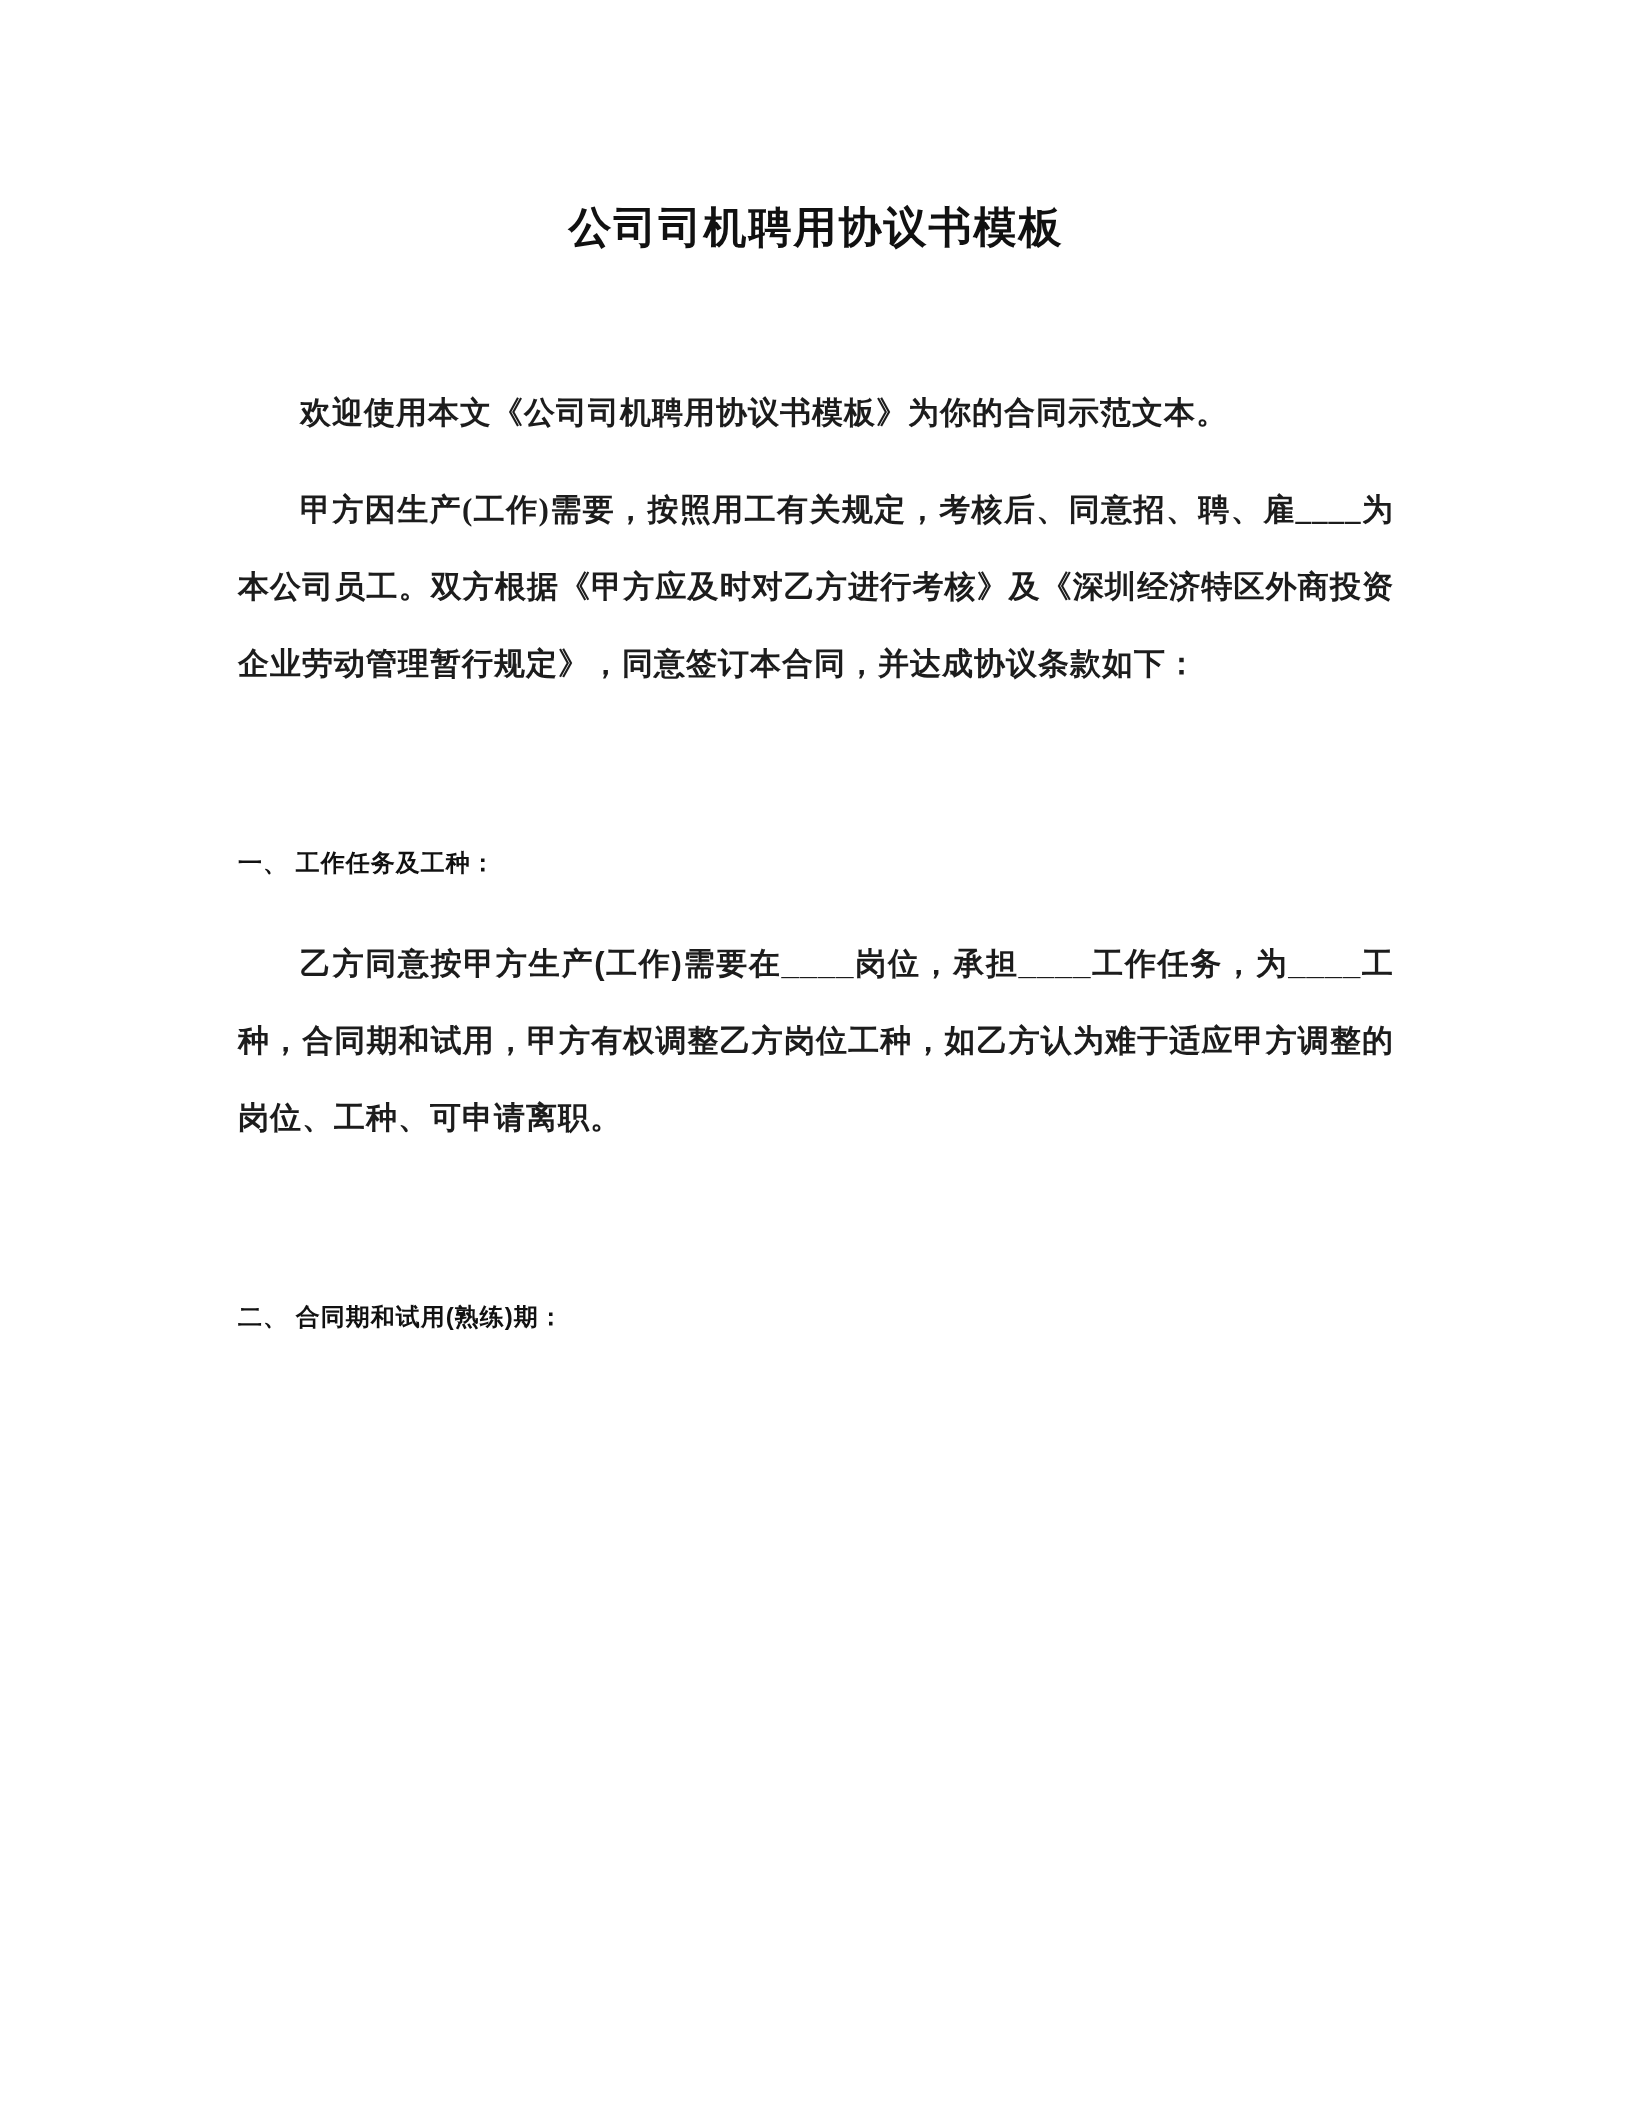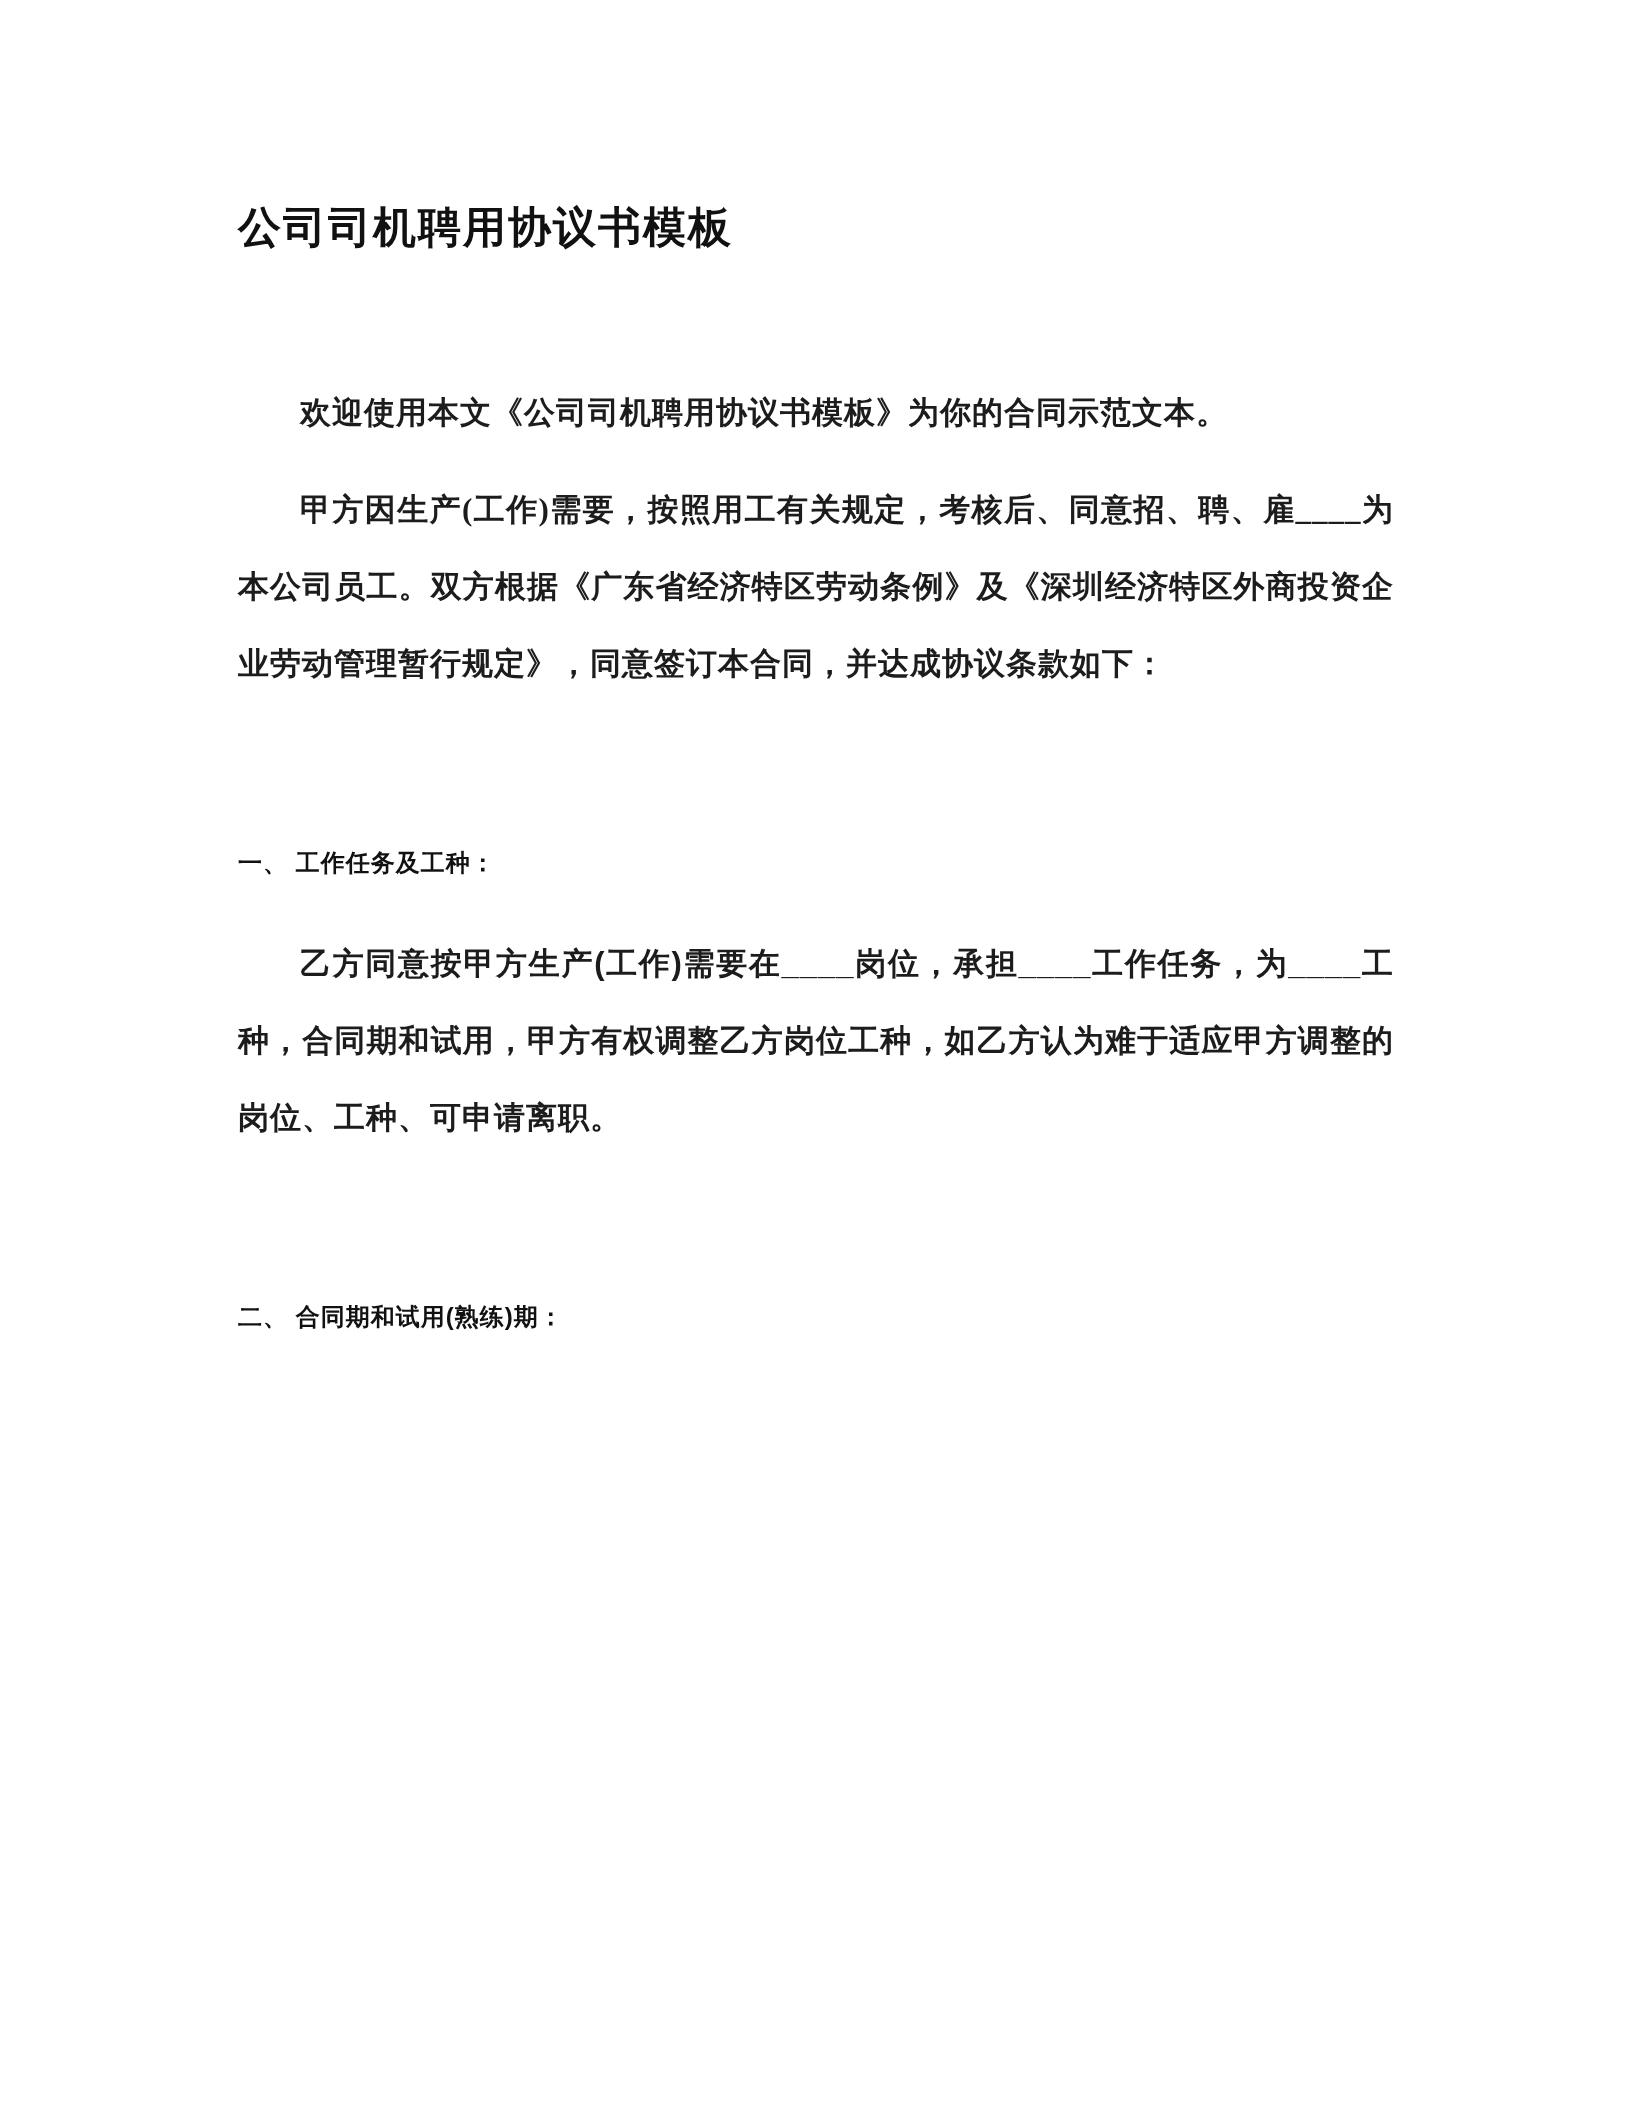--- a/index.html
+++ b/index.html
@@ -23,7 +23,7 @@
     }
     .doc-title {
       margin: 0 0 118px 0;
-      text-align: left;
+      text-align: center;
       font-size: 43px;
       font-weight: 700;
       letter-spacing: 2px;

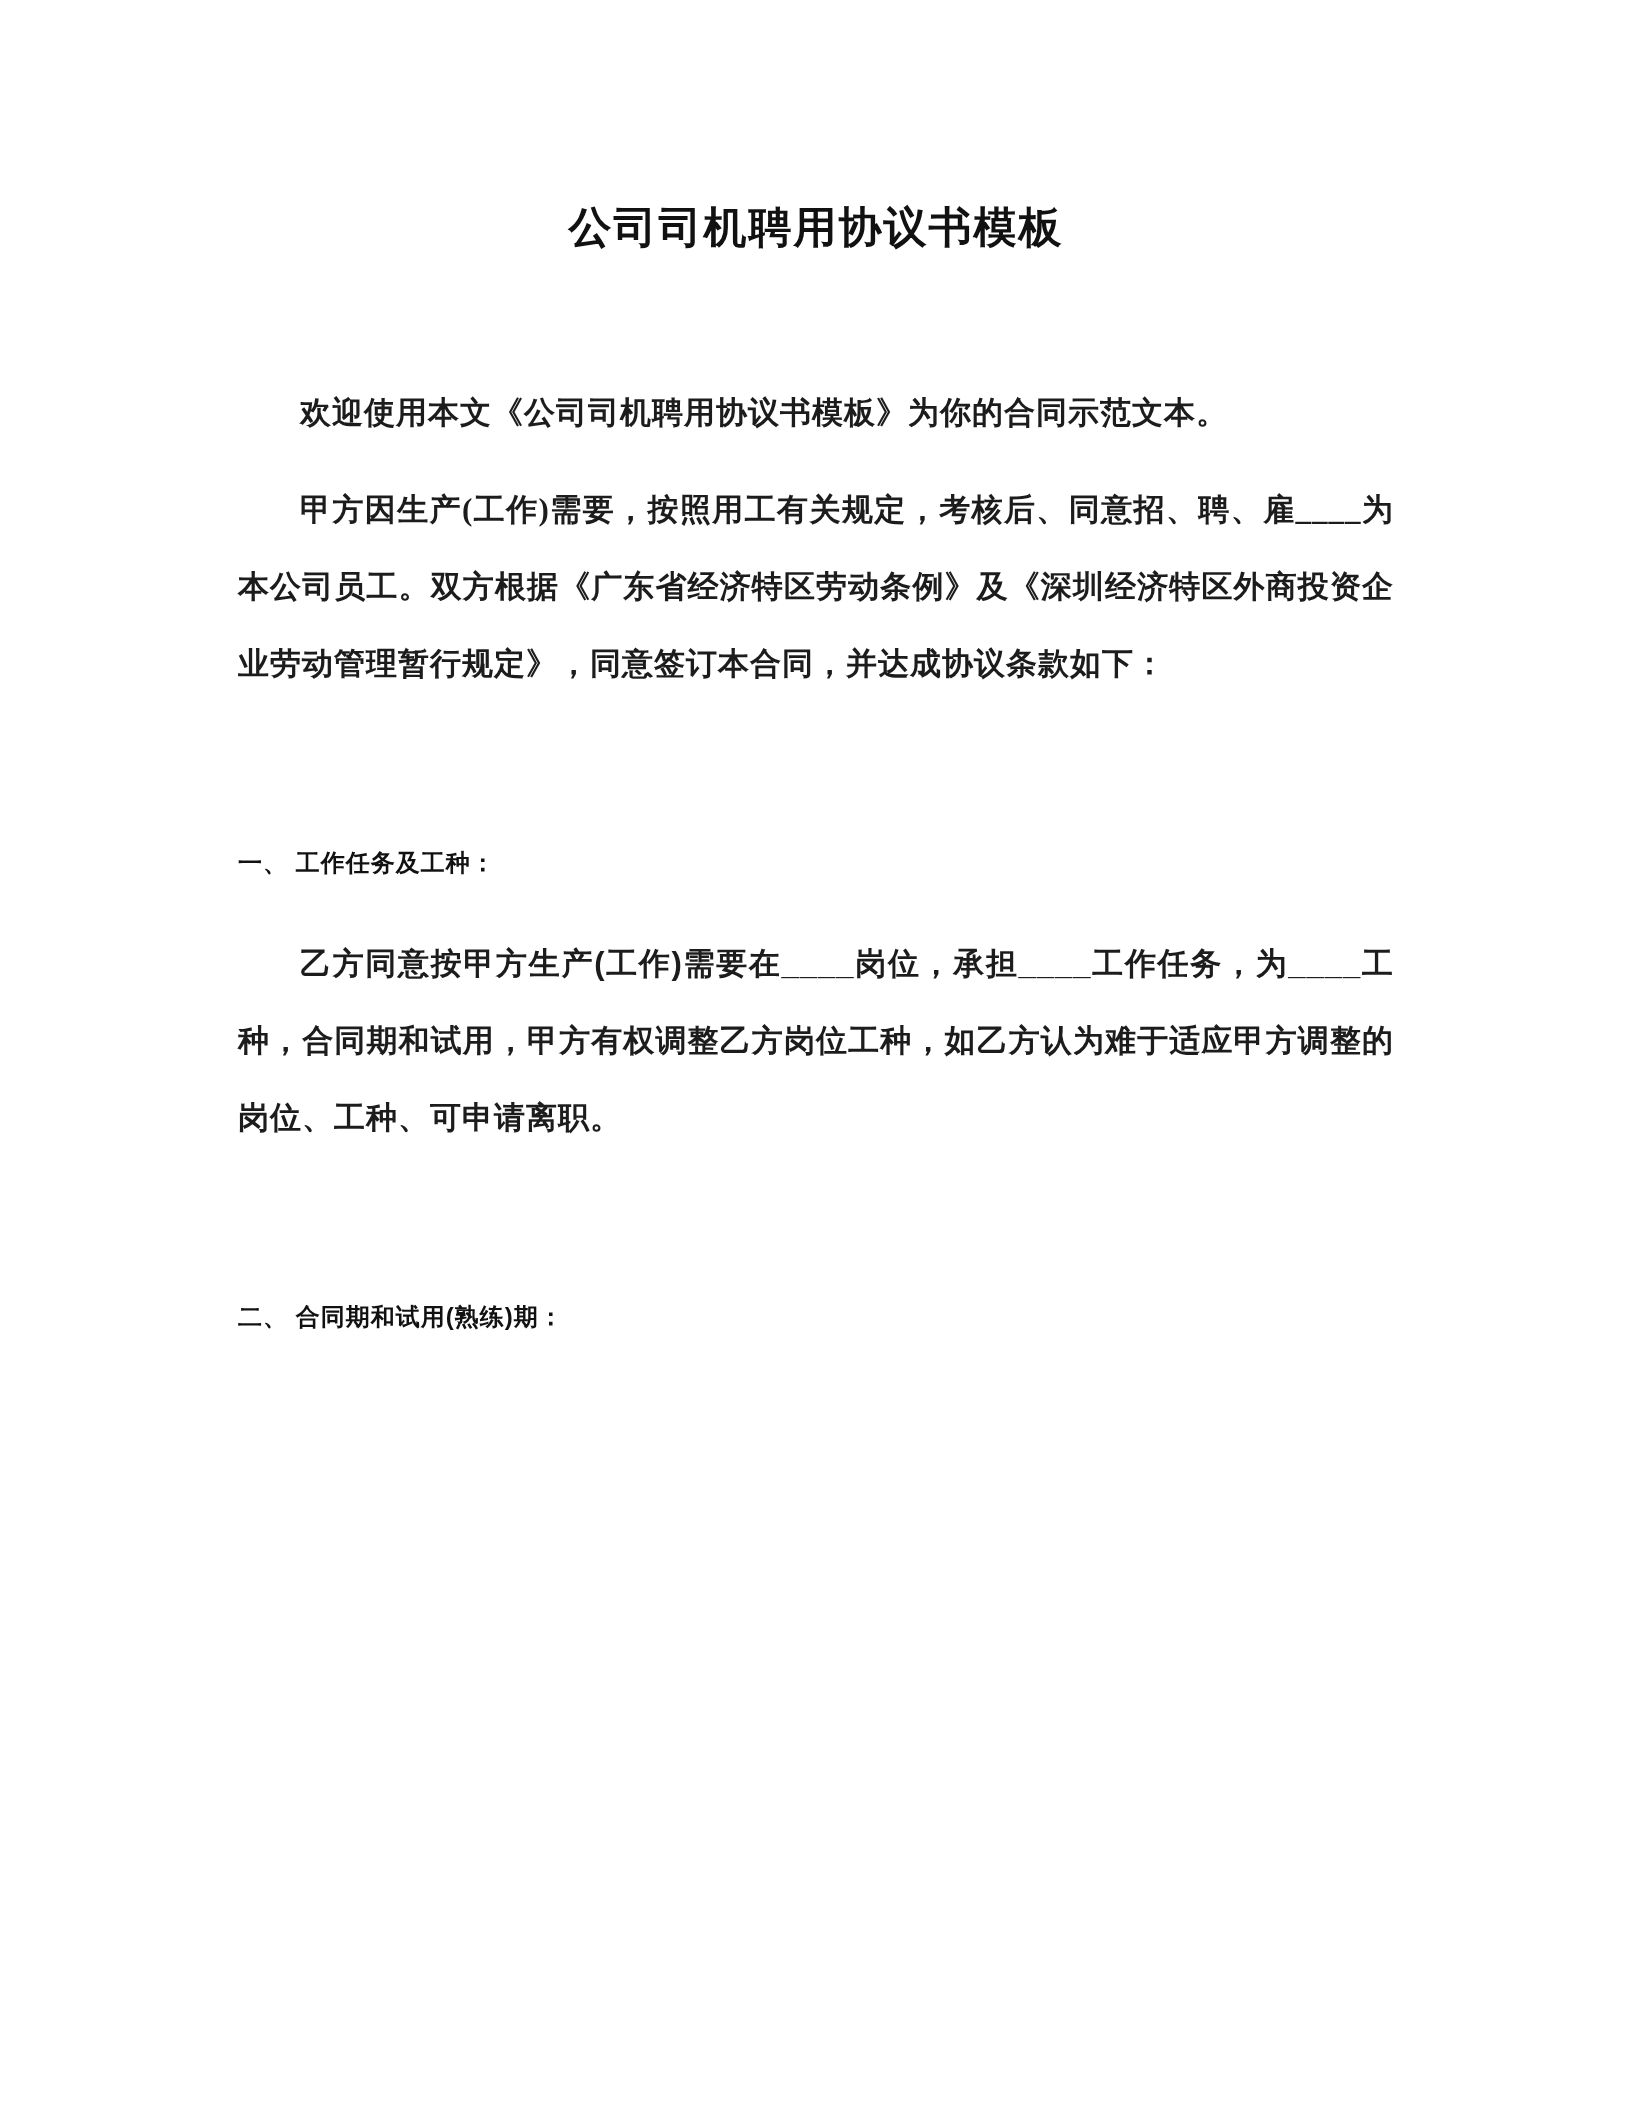--- a/index.html
+++ b/index.html
@@ -61,7 +61,7 @@
 
   <p class="para">欢迎使用本文《公司司机聘用协议书模板》为你的合同示范文本。</p>
 
-  <p class="para">甲方因生产(工作)需要，按照用工有关规定，考核后、同意招、聘、雇____为本公司员工。双方根据《广东省经济特区劳动条例》及《深圳经济特区外商投资企业劳动管理暂行规定》，同意签订本合同，并达成协议条款如下：</p>
+  <p class="para">甲方因生产(工作)需要，按照用工有关规定，考核后、同意招、聘、雇____为本公司员工。双方根据《甲方应及时对乙方进行考核》及《深圳经济特区外商投资企业劳动管理暂行规定》，同意签订本合同，并达成协议条款如下：</p>
 
   <h2 class="section-heading">一、 工作任务及工种：</h2>
 

